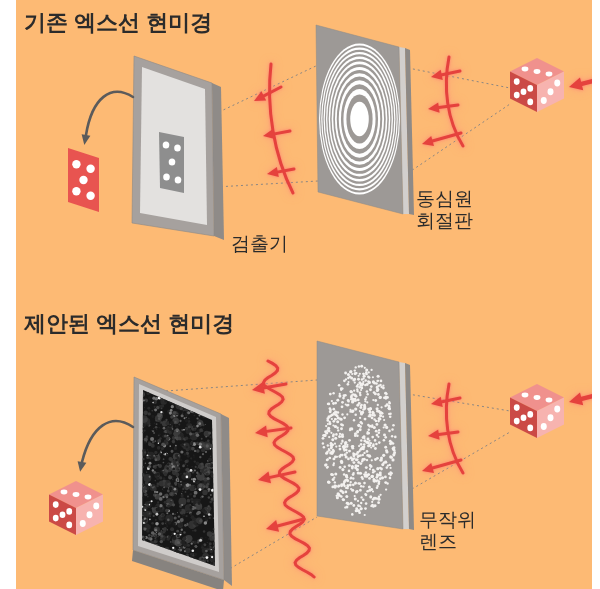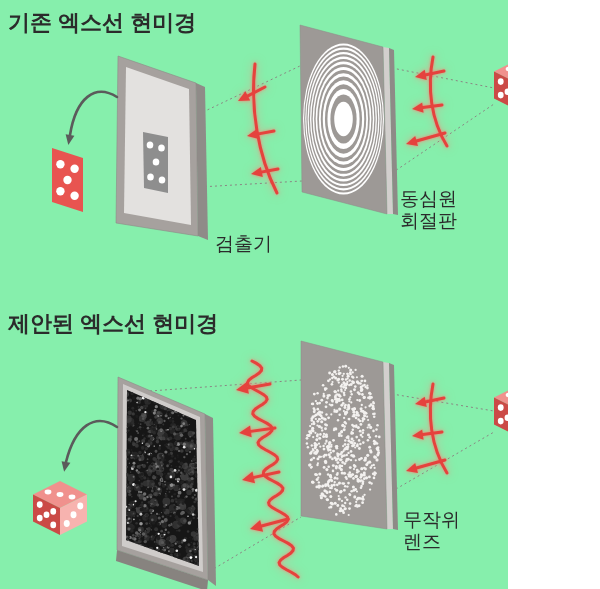--- a/index.html
+++ b/index.html
@@ -3,8 +3,8 @@
 <meta charset="utf-8">
 <style>
   html,body{margin:0;padding:0;background:#ffffff;}
-  .stage{position:relative;width:508px;height:589px;background:#86efac;overflow:hidden;
-         font-family:"Liberation Sans", sans-serif;}
+  .stage{position:relative;width:576px;height:589px;background:#fdba74;overflow:hidden;
+         font-family:"Liberation Sans", sans-serif;margin-left:16px;}
   svg text{font-family:"Liberation Sans", sans-serif;}
   .title-txt{font-size:22px;font-weight:600;}
   .label-txt{font-size:19px;font-weight:500;}

